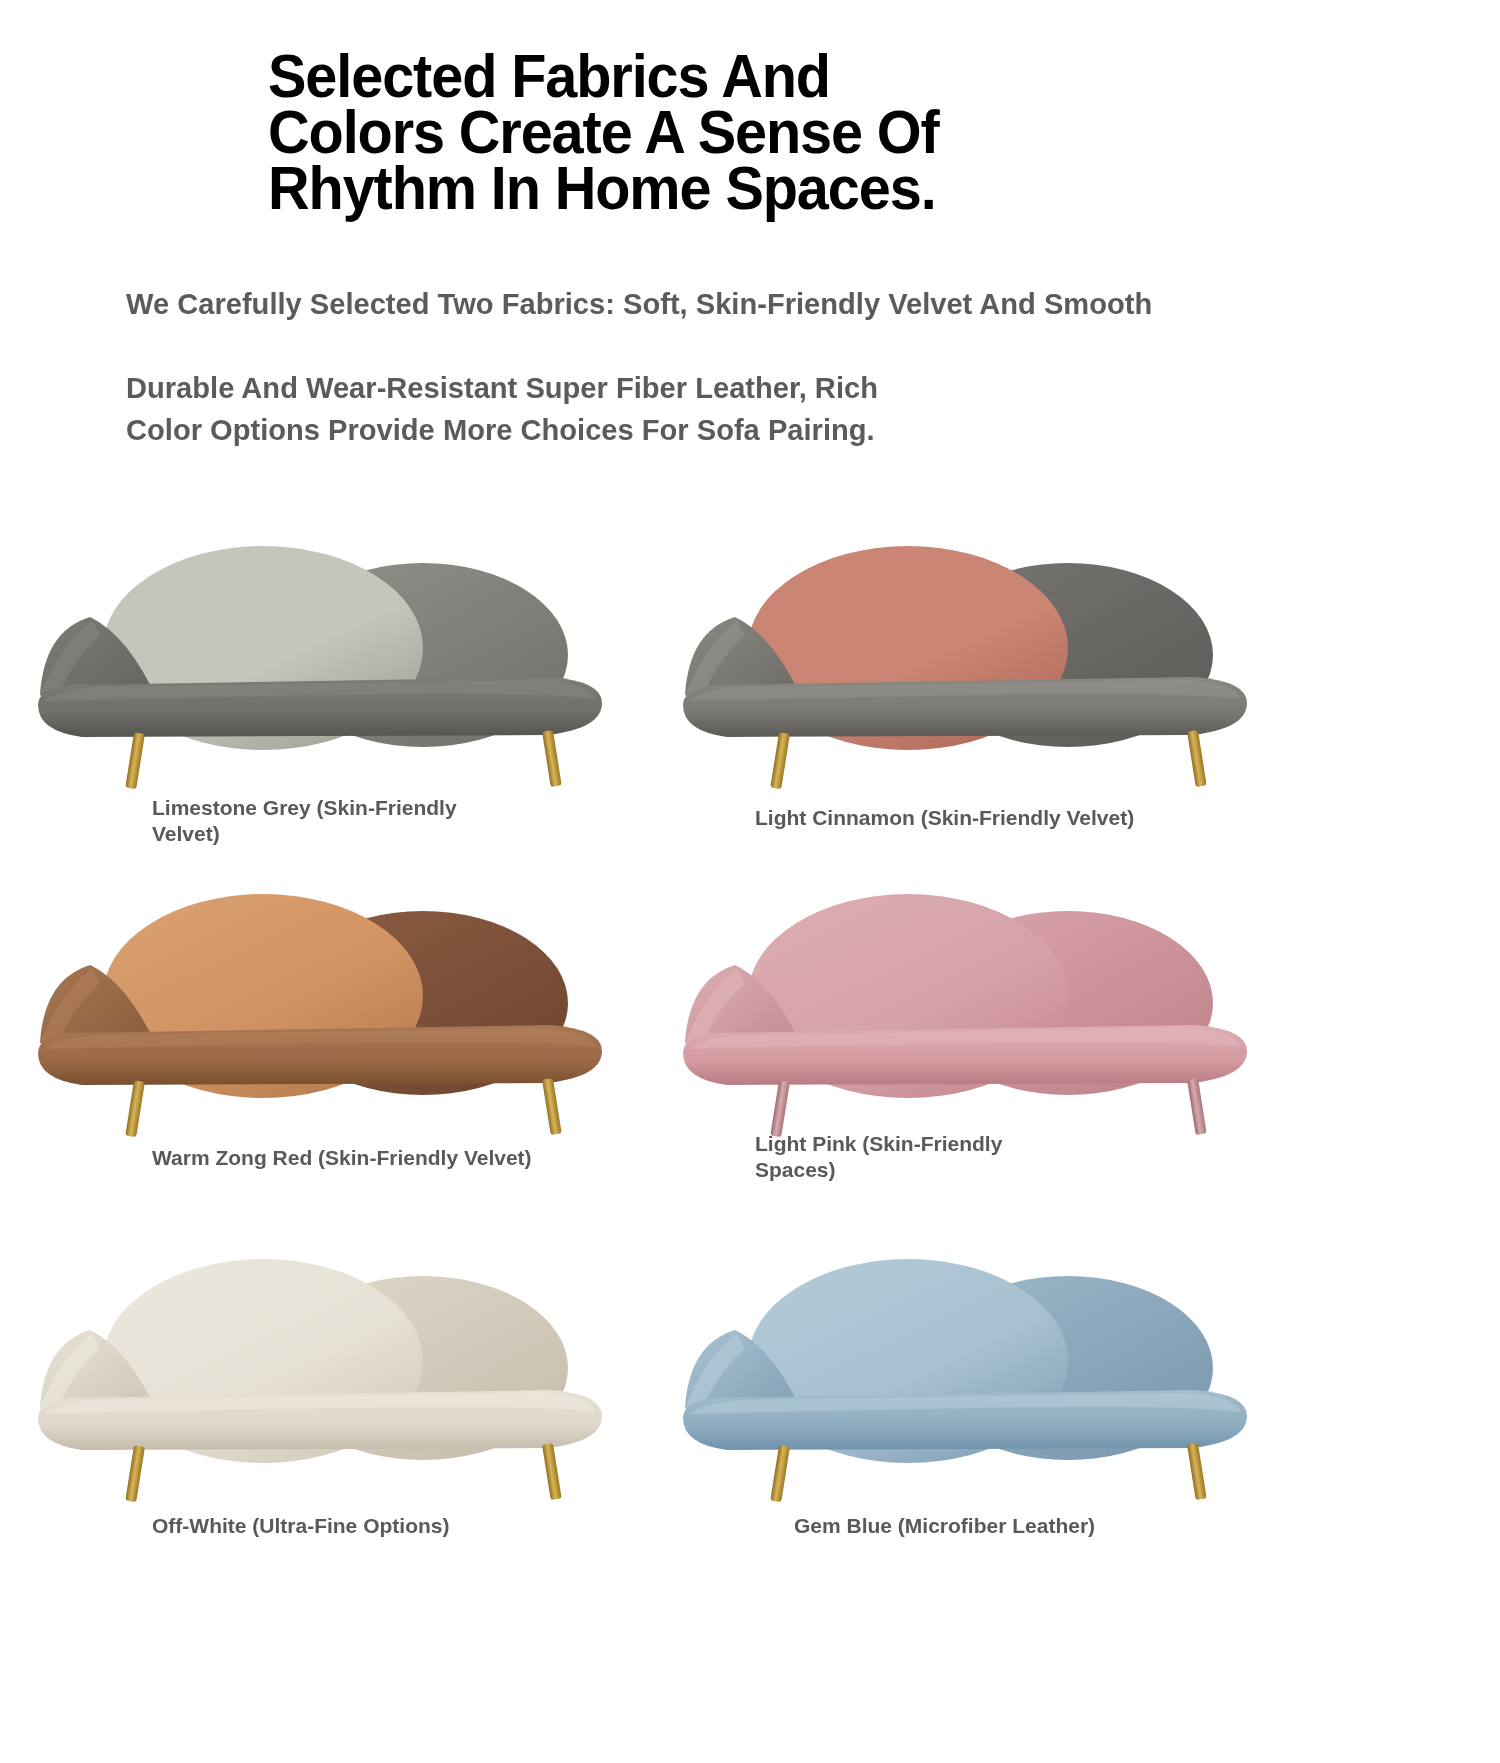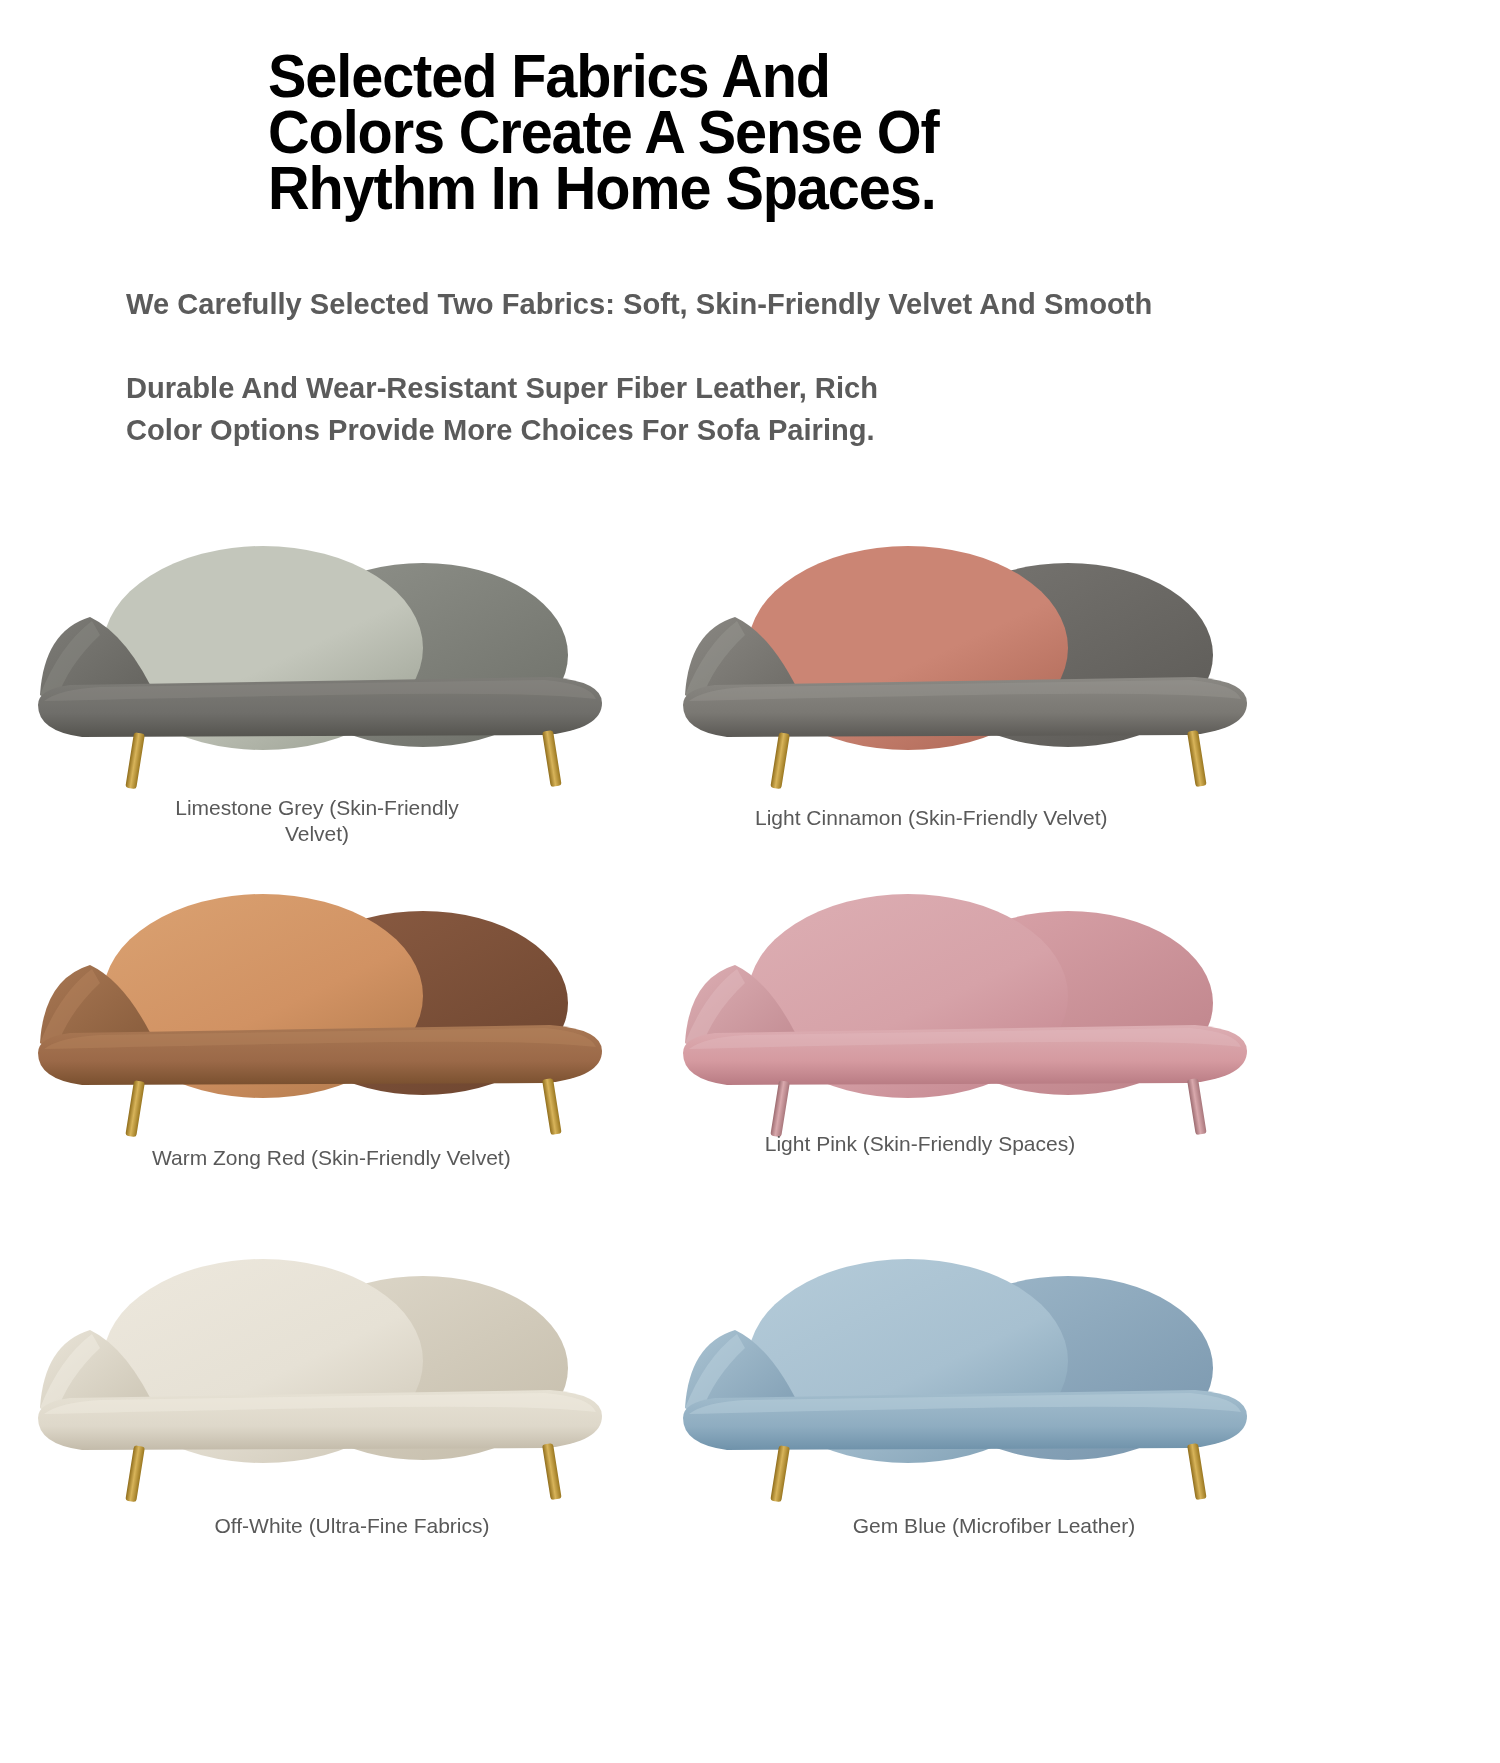--- a/index.html
+++ b/index.html
@@ -98,7 +98,7 @@
     color: #595959;
     width: 330px;
   }
-  .caption.bold   { font-weight: 400; text-align: center; }
+  .caption.bold   { font-weight: 700; }
   .caption.normal { font-weight: 400; }
 
   

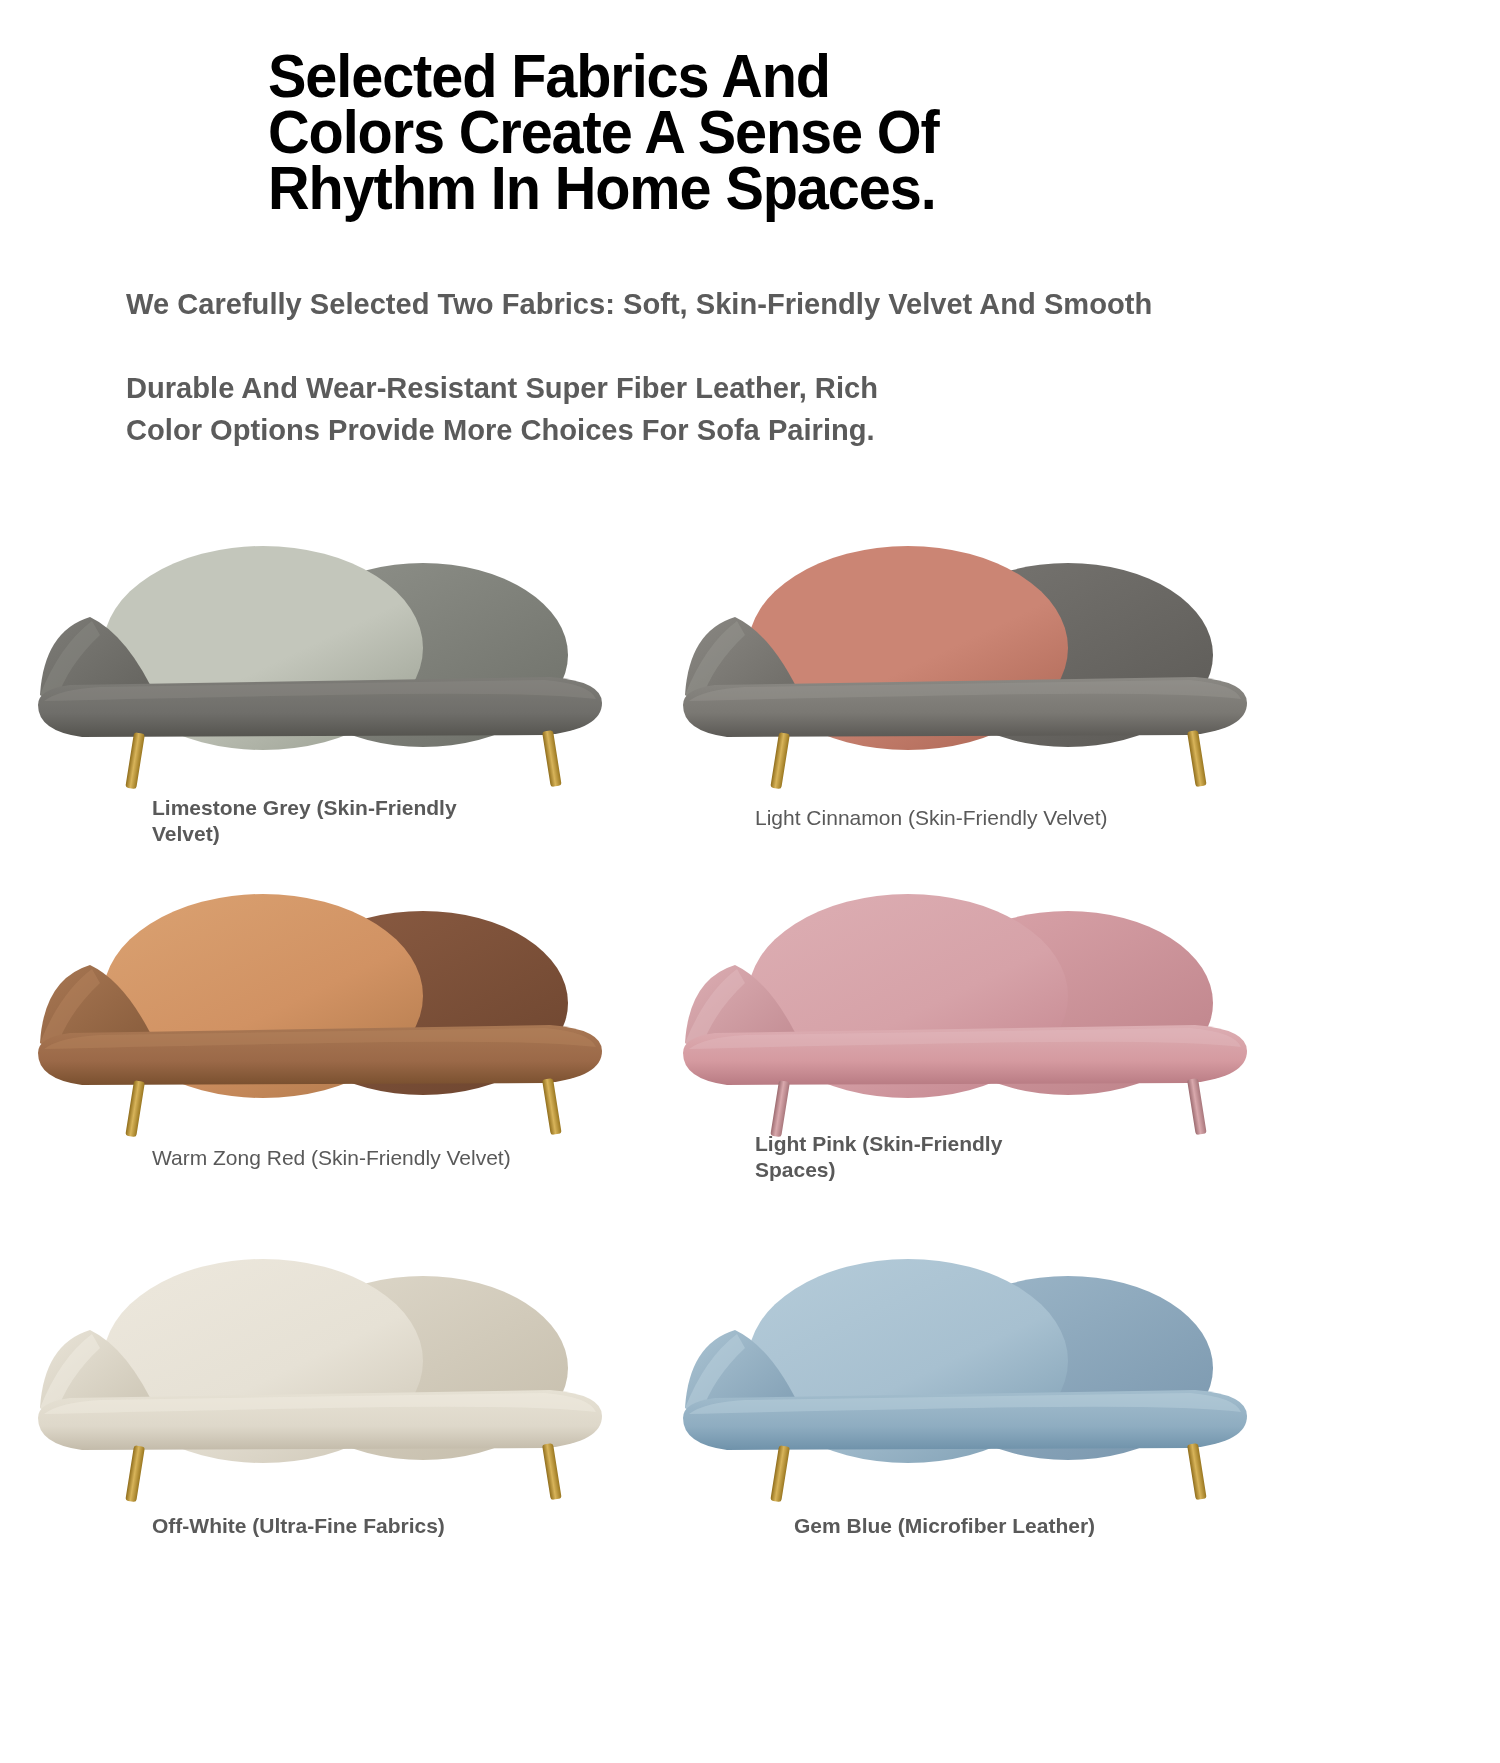--- a/index.html
+++ b/index.html
@@ -99,7 +99,7 @@
     width: 330px;
   }
   .caption.bold   { font-weight: 700; }
-  .caption.normal { font-weight: 400; }
+  .caption.normal { font-weight: 700; }
 
   
   .cap-1 { left: 122px; top: 290px; }

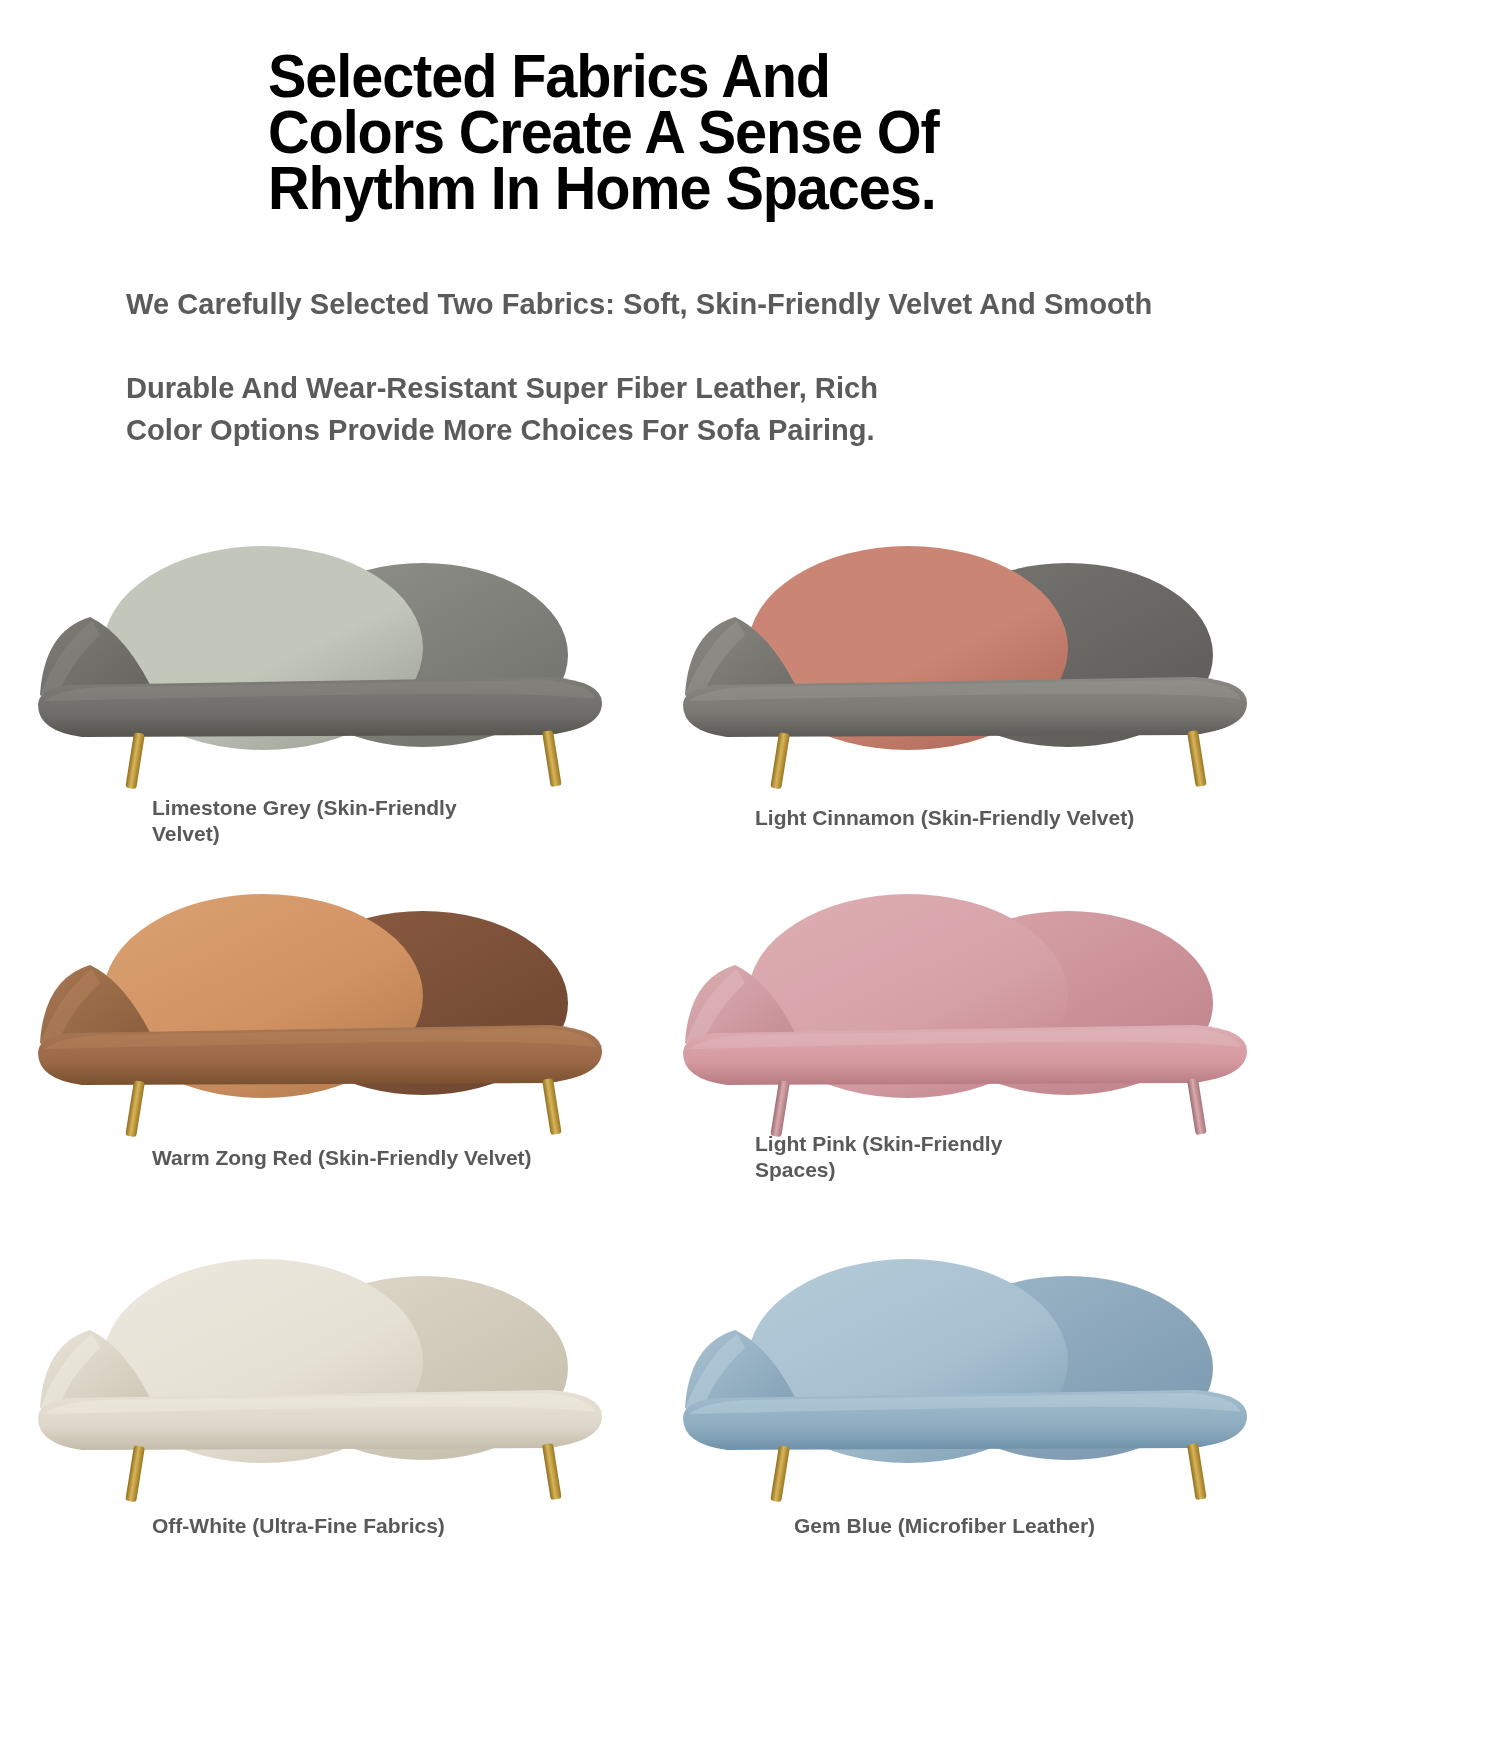--- a/index.html
+++ b/index.html
@@ -341,7 +341,7 @@
         <rect x="512" y="226" width="11" height="56" rx="3" transform="rotate(-9 517 226)" fill="url(#g4leg)"></rect>
       </svg>
     </div>
-    <div class="caption bold cap-5">Off-White (Ultra-Fine Fabrics)</div>
+    <div class="caption bold cap-5">Off-White (Ultra-Fine Options)</div>
   </div>
 
   <div class="cell c-right r-3">

